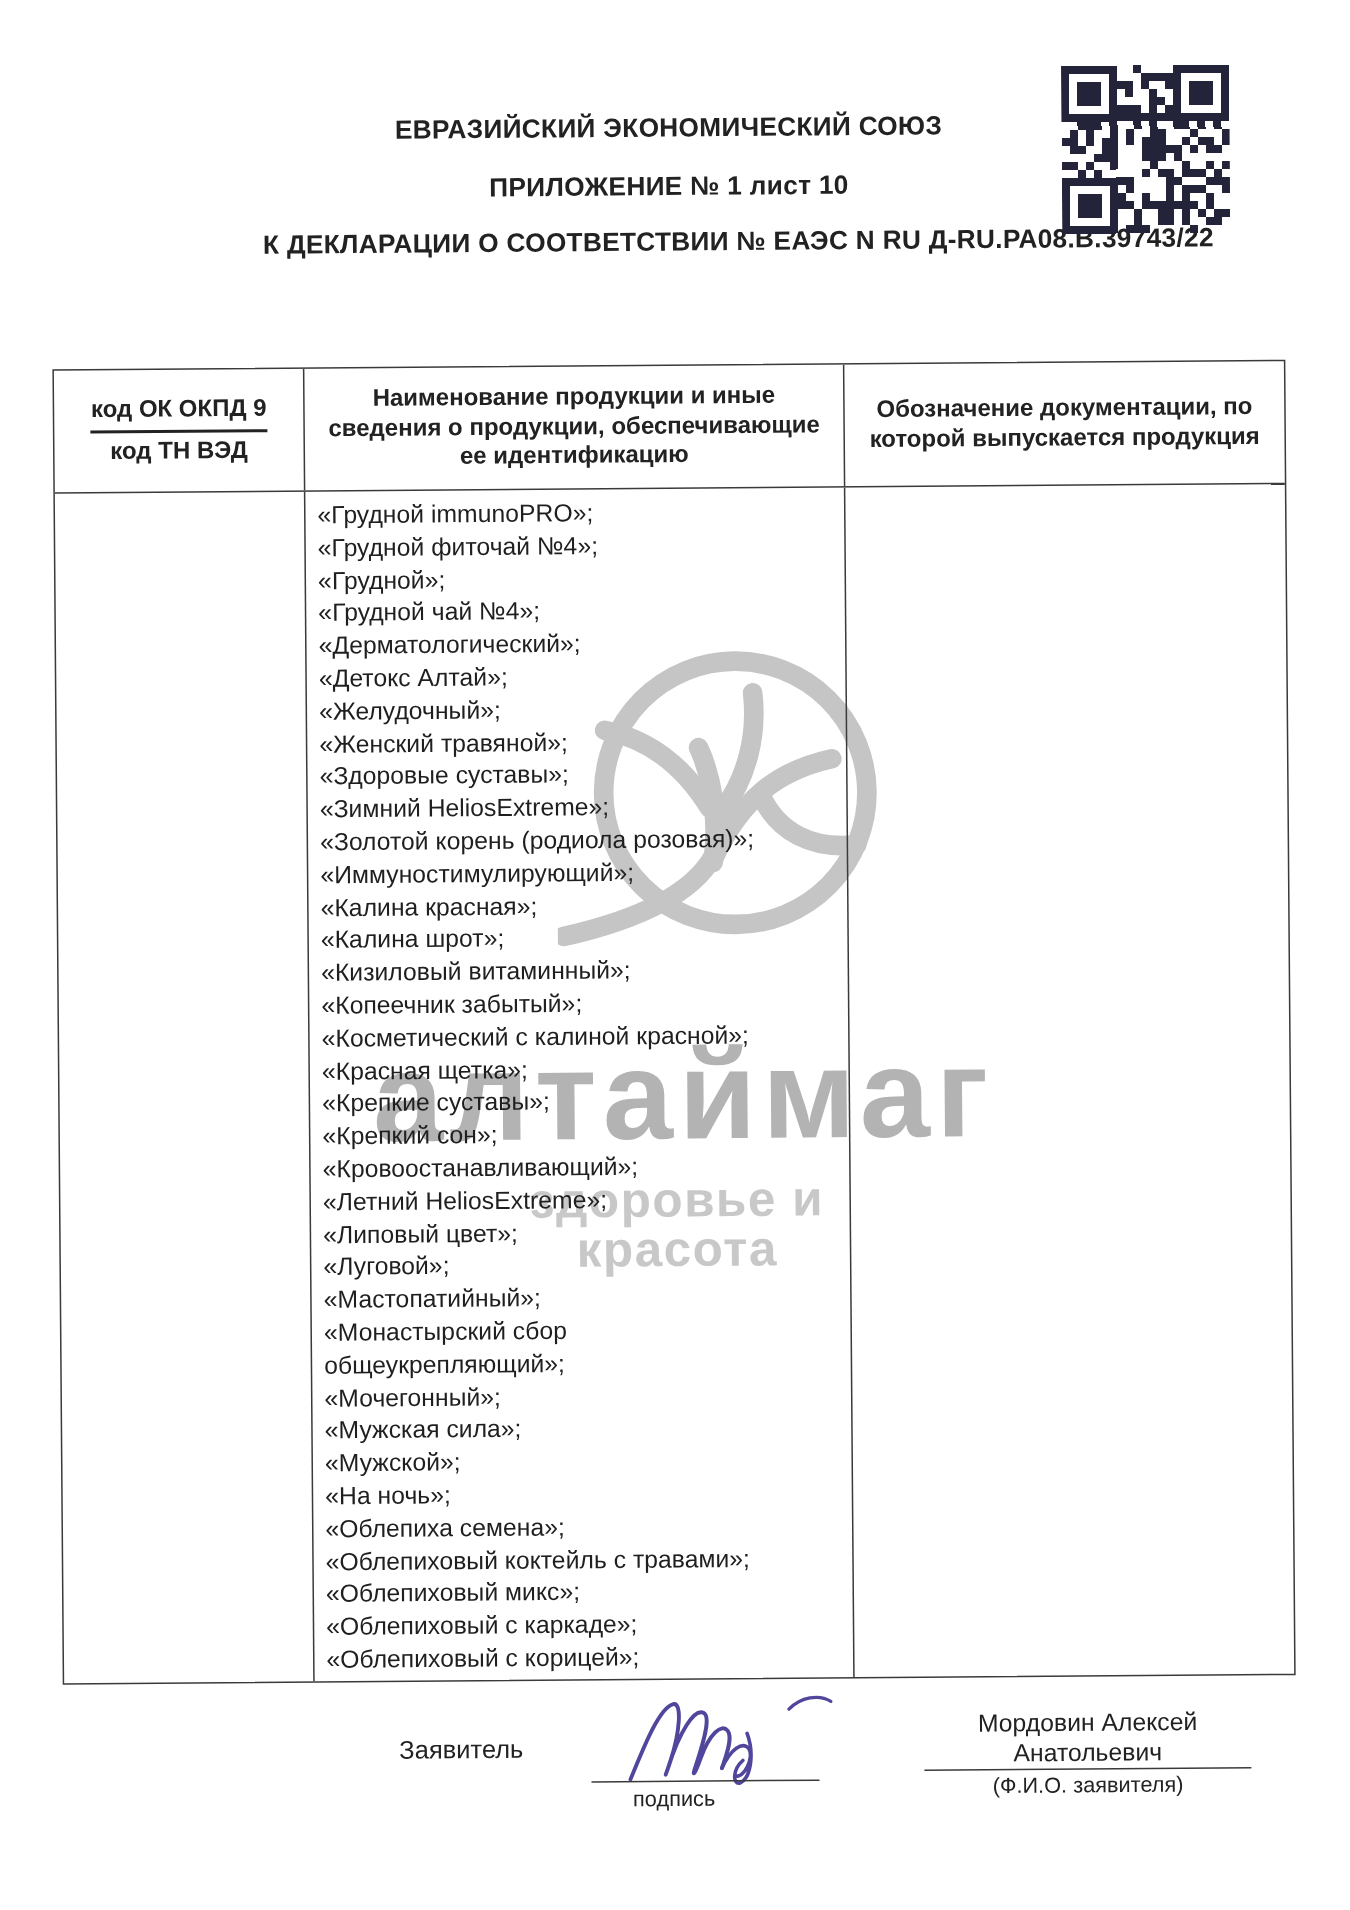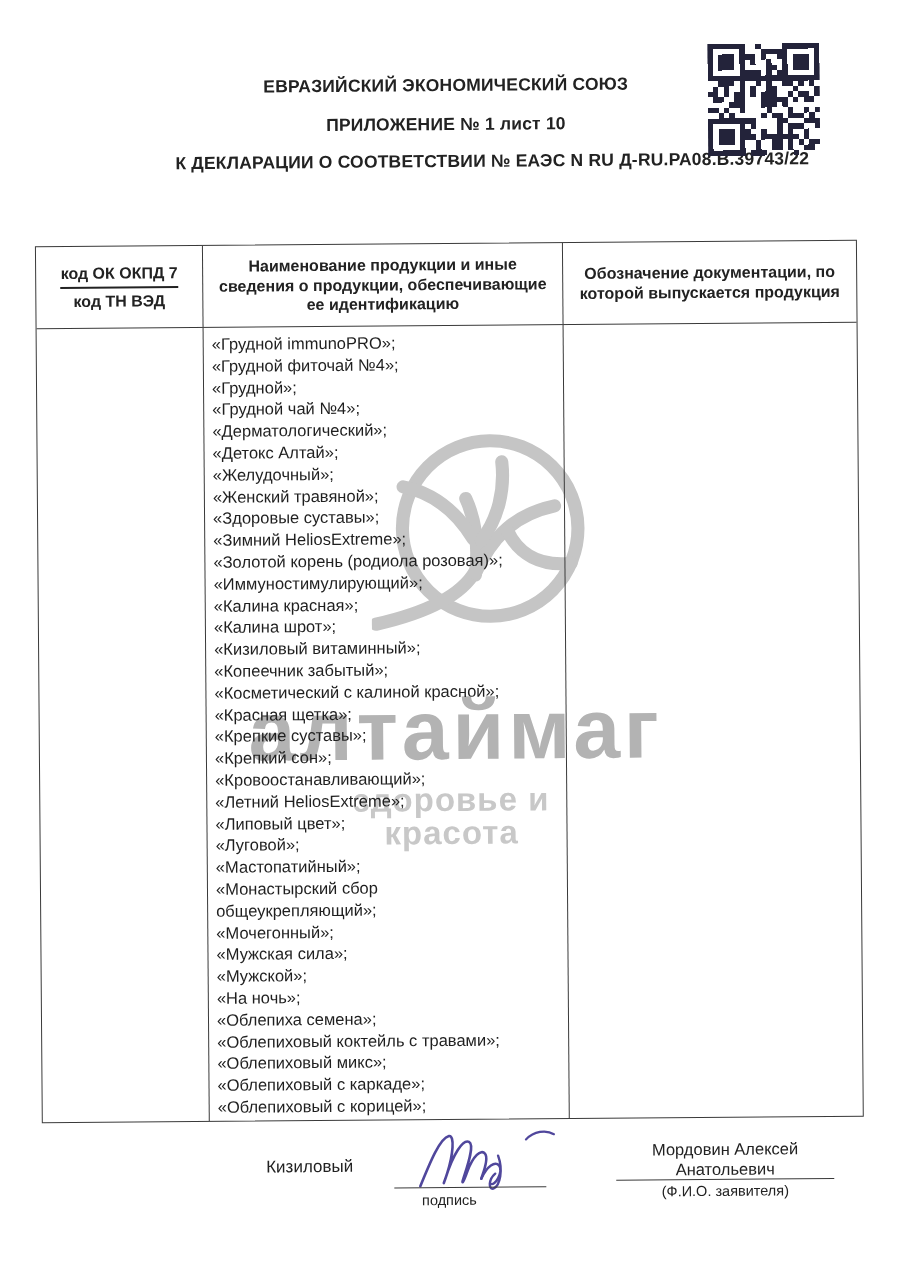--- a/index.html
+++ b/index.html
@@ -223,7 +223,7 @@
     <div id="doc-table">
       <div class="trow thead">
         <div class="cell c1 hcell">
-          <span>код ОК ОКПД 7</span>
+          <span>код ОК ОКПД 9</span>
           <span class="split-line"></span>
           <span>код ТН ВЭД</span>
         </div>

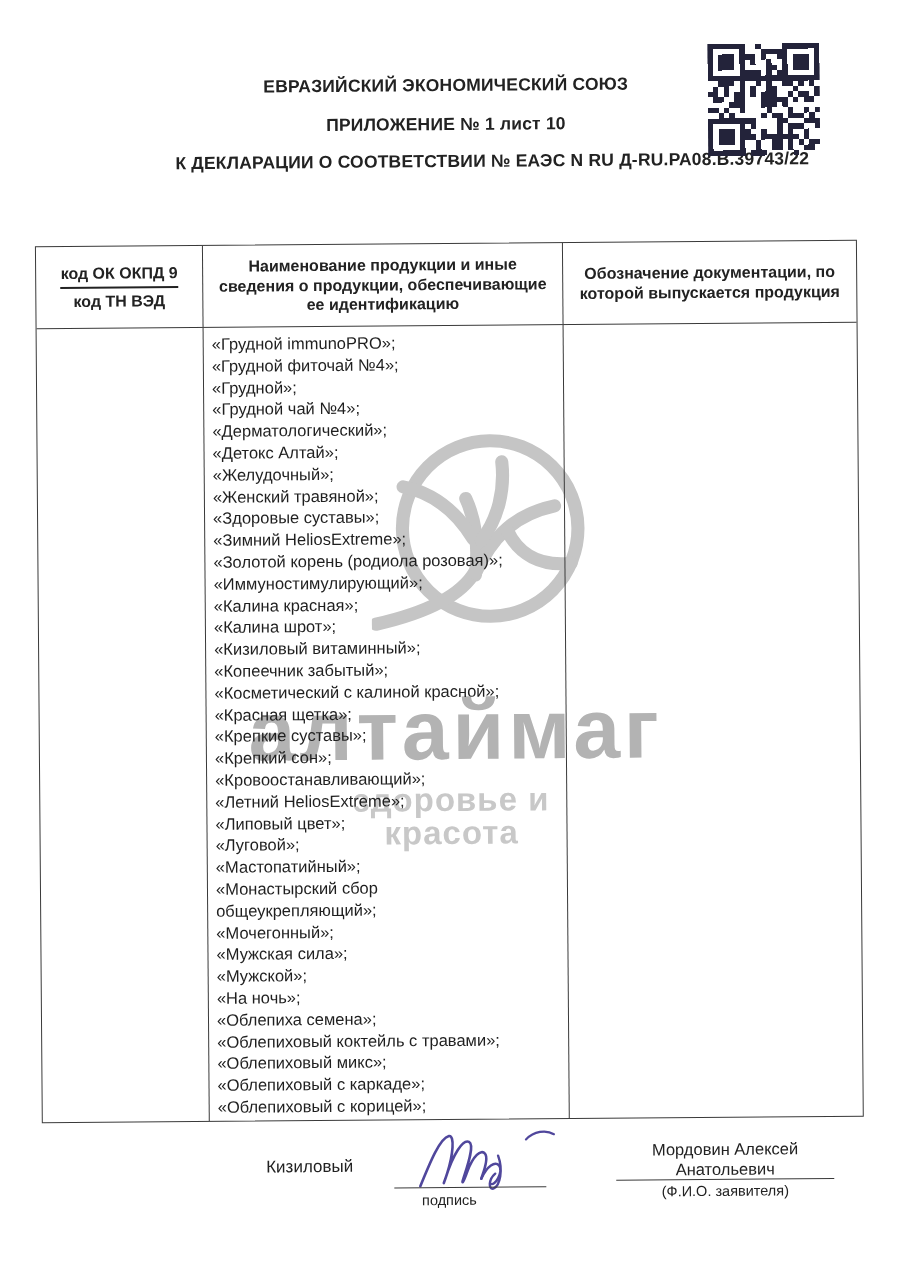--- a/index.html
+++ b/index.html
@@ -276,7 +276,7 @@
       </div>
     </div>
 
-    <div class="sig-label">Кизиловый</div>
+    <div class="sig-label">Заявитель</div>
     <svg id="sig-svg" viewBox="0 0 152 64" fill="none">
       <path d="M 14,58 C 24,34 34,10 43,8 C 49,7 47,27 41,45 C 38,54 36,59 39,51 C 47,26 57,11 63,14 C 69,17 61,39 57,51 C 55,57 57,55 61,44 C 67,28 75,21 79,26 C 83,31 77,45 75,51" stroke="#50479c" stroke-width="2.6" stroke-linecap="round"></path>
       <path d="M 75,51 C 81,38 89,33 93,38 C 97,44 89,59 84,56 M 92,28 C 97,42 94,58 87,61 C 82,62 82,52 89,46" stroke="#50479c" stroke-width="2.4" stroke-linecap="round"></path>

